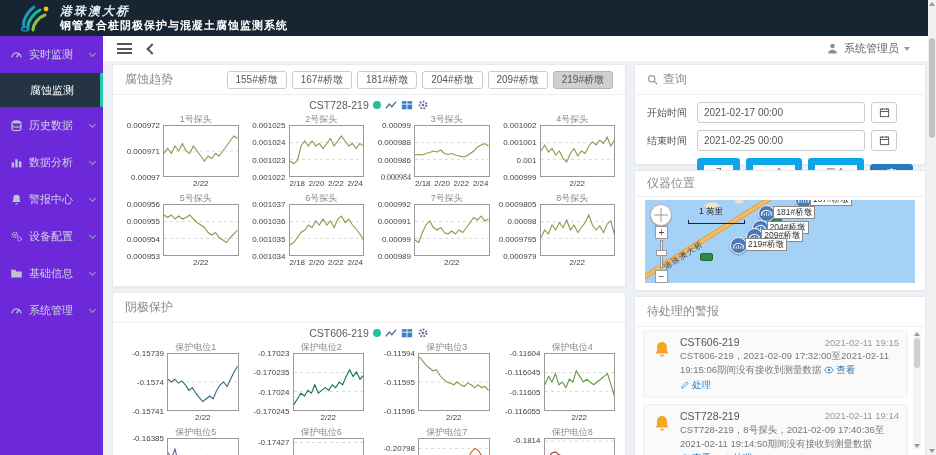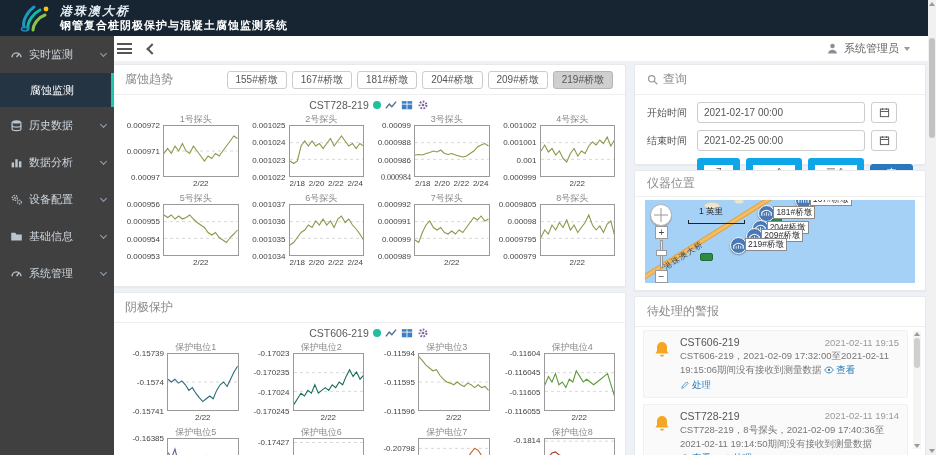--- a/index.html
+++ b/index.html
@@ -13,7 +13,7 @@
   .brand-l1{font-family:"DejaVu Serif",serif;font-style:italic;font-weight:bold;font-size:12px;color:#e4edf5;letter-spacing:2px;}
   .brand-l2{font-size:11px;font-weight:bold;color:#fff;letter-spacing:1px;}
   
-  .sidebar{position:absolute;left:0;top:36px;width:114px;height:419px;background:#404040;z-index:25;}
+  .sidebar{position:absolute;left:0;top:36px;width:103px;height:419px;background:#6d28d9;z-index:25;}
   .side-item{display:flex;align-items:center;height:37px;padding:0 8px 0 10px;color:#cdd6de;cursor:pointer;}
   .side-icon{width:13px;height:13px;margin-right:6px;color:#b9c5cf;flex:0 0 13px;}
   .side-icon svg{width:13px;height:13px;display:block;}

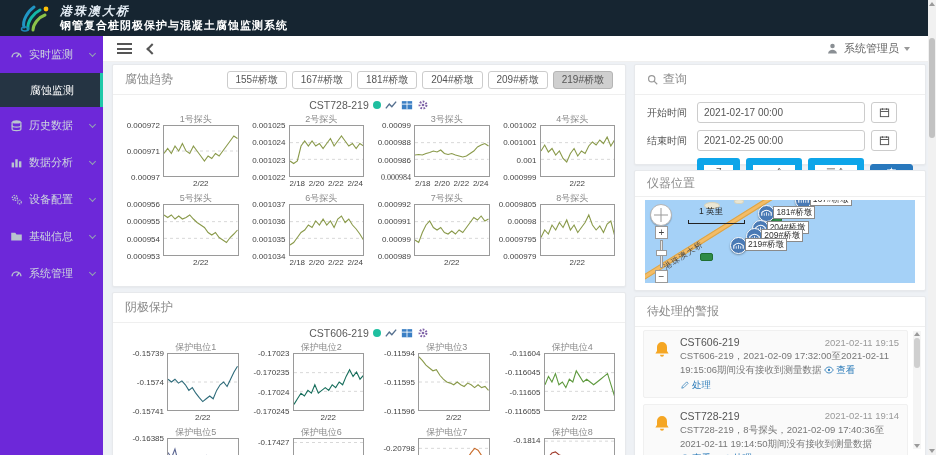--- a/index.html
+++ b/index.html
@@ -168,6 +168,16 @@
             </svg>
           </span>
           <span class="side-label">数据分析</span>
+          <span class="chev"></span>
+        </div>
+        <div class="side-item">
+          <span class="side-icon">
+            <svg viewBox="0 0 16 16">
+              <path d="M8 2a4 4 0 0 0-4 4v3l-1.2 2h10.4L12 9V6a4 4 0 0 0-4-4z" fill="currentColor"></path>
+              <path d="M6.5 12.5a1.5 1.5 0 0 0 3 0z" fill="currentColor"></path>
+            </svg>
+          </span>
+          <span class="side-label">警报中心</span>
           <span class="chev"></span>
         </div>
         <div class="side-item">

